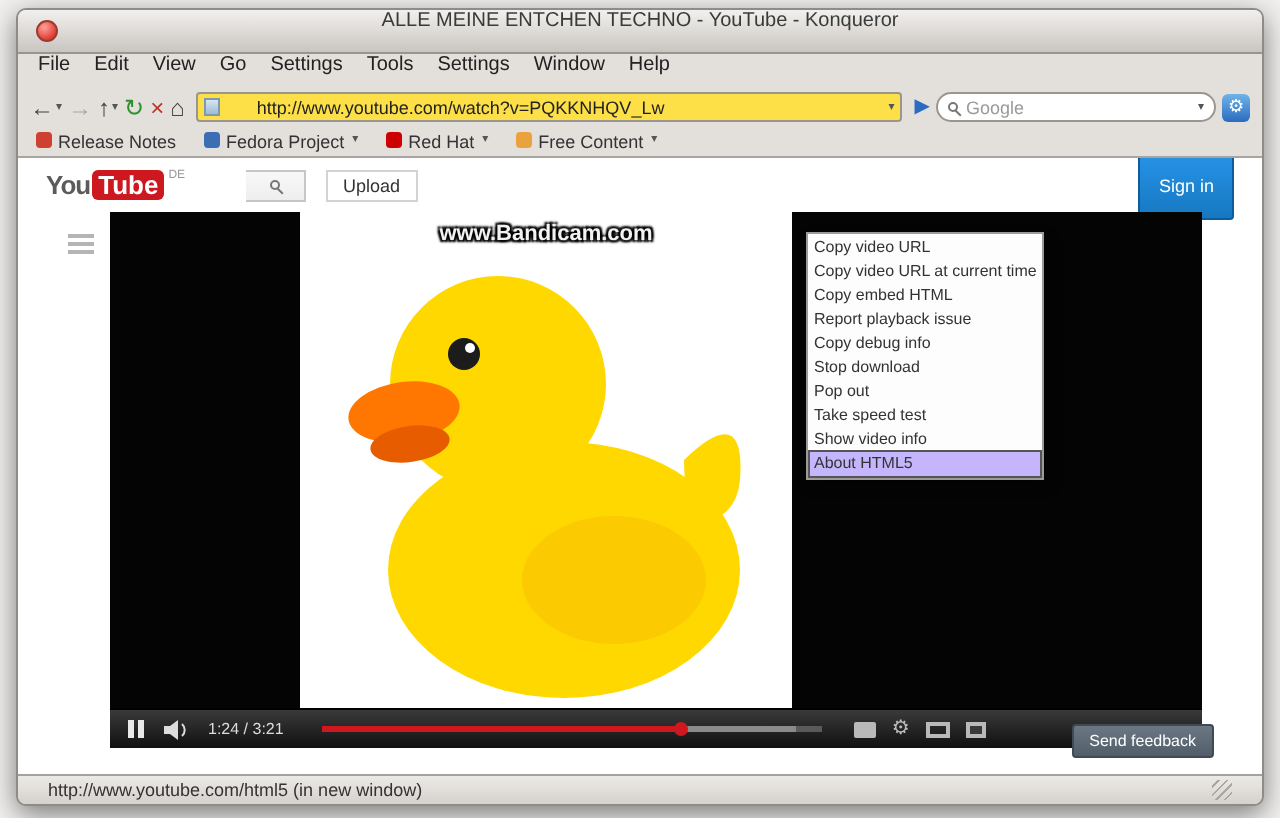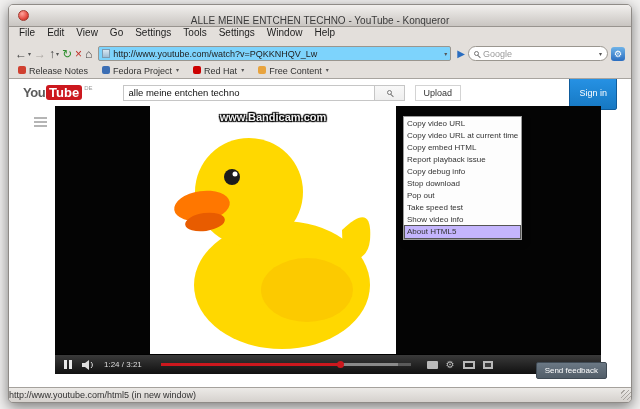--- a/index.html
+++ b/index.html
@@ -18,7 +18,7 @@
   
   .titlebar { flex:0 0 22px; background:linear-gradient(#f2f0ee,#c9c5c1);
     border-bottom:1px solid #98948f; position:relative;
-    display:flex; align-items:flex-end; justify-content:center; }
+    display:flex; align-items:flex-start; justify-content:center; }
   .close { position:absolute; left:9px; top:5px; width:11px; height:11px; border-radius:50%;
     background:radial-gradient(circle at 35% 30%, #ffa39b, #e2453c 65%, #a92a22);
     border:1px solid #a03a30; cursor:pointer; }

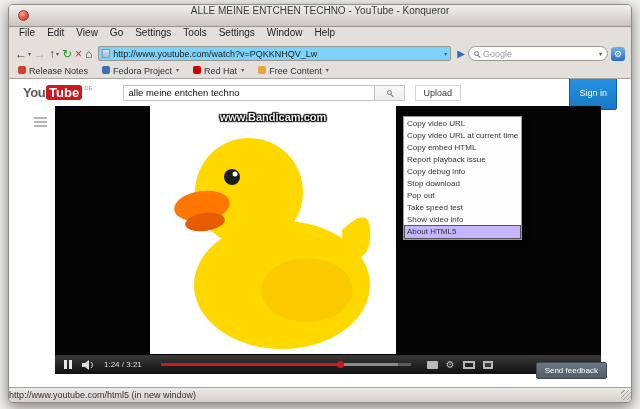--- a/index.html
+++ b/index.html
@@ -32,8 +32,8 @@
   .tbtn.dis { color:#aba7a2; }
   .tbtn.green { color:#2f8f2f; } .tbtn.red { color:#c03028; } .tbtn.blue { color:#2a6dc0; font-size:10px; }
   .caret { font-size:6px; color:#555; margin-left:1px; }
-  .urlbox { flex:1; height:15px; background:#7dd3fc; border:1px solid #9a968f; border-radius:2px;
-    display:flex; align-items:center; padding:0 3px; gap:3px; margin:0 3px; }
+  .urlbox { flex:1; height:15px; background:#fde047; border:1px solid #9a968f; border-radius:2px;
+    display:flex; align-items:center; padding:0 3px; gap:18px; margin:0 3px; }
   .favicon { width:8px; height:9px; border:1px solid #7d9ab0; background:linear-gradient(#d7e6f2,#9dbcd4); flex:0 0 auto; }
   .urlinput { flex:1; border:none; outline:none; font-size:9px; color:#222; background:transparent; font-family:inherit; min-width:0; }
   .searchbox { width:140px; height:15px; background:#fff; border:1px solid #9a968f; border-radius:8px;

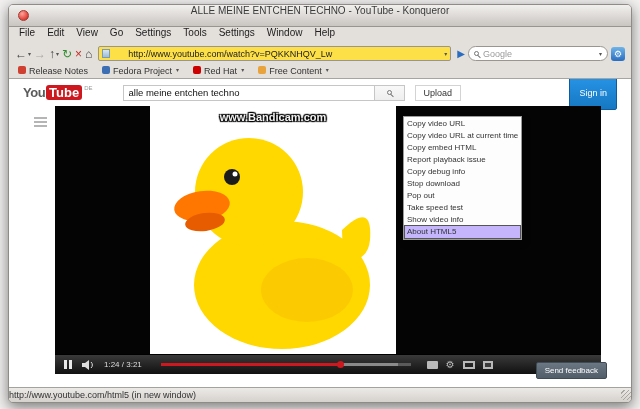--- a/index.html
+++ b/index.html
@@ -198,7 +198,6 @@
           <span class="region">DE</span>
       </span>
       <span class="ytsearch">
-        <input value="alle meine entchen techno" style="">
         <button class="ytsearchbtn">
             <span class="lens"></span>
           </button>

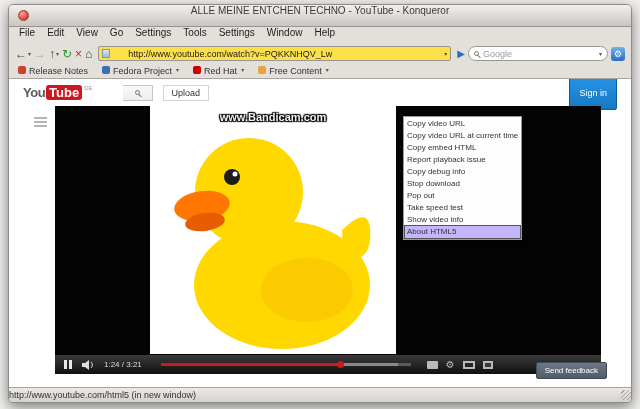--- a/index.html
+++ b/index.html
@@ -101,7 +101,7 @@
     background:linear-gradient(#6b7884,#515d68); color:#fff; font-size:8px; padding:3px 8px;
     border:1px solid #3f4a54; border-radius:2px; font-family:inherit; cursor:pointer; }
   .statusbar { flex:0 0 15px; background:linear-gradient(#eceae7,#d5d1cd); border-top:1px solid #a5a19c;
-    display:flex; align-items:center; padding:0 0; }
+    display:flex; align-items:center; padding:0 15px; }
   .statusbar .stext { font-size:9px; color:#333; }
   .grip { margin-left:auto; width:10px; height:10px;
     background:repeating-linear-gradient(135deg, transparent 0 2px, #a9a5a0 2px 3px); }

